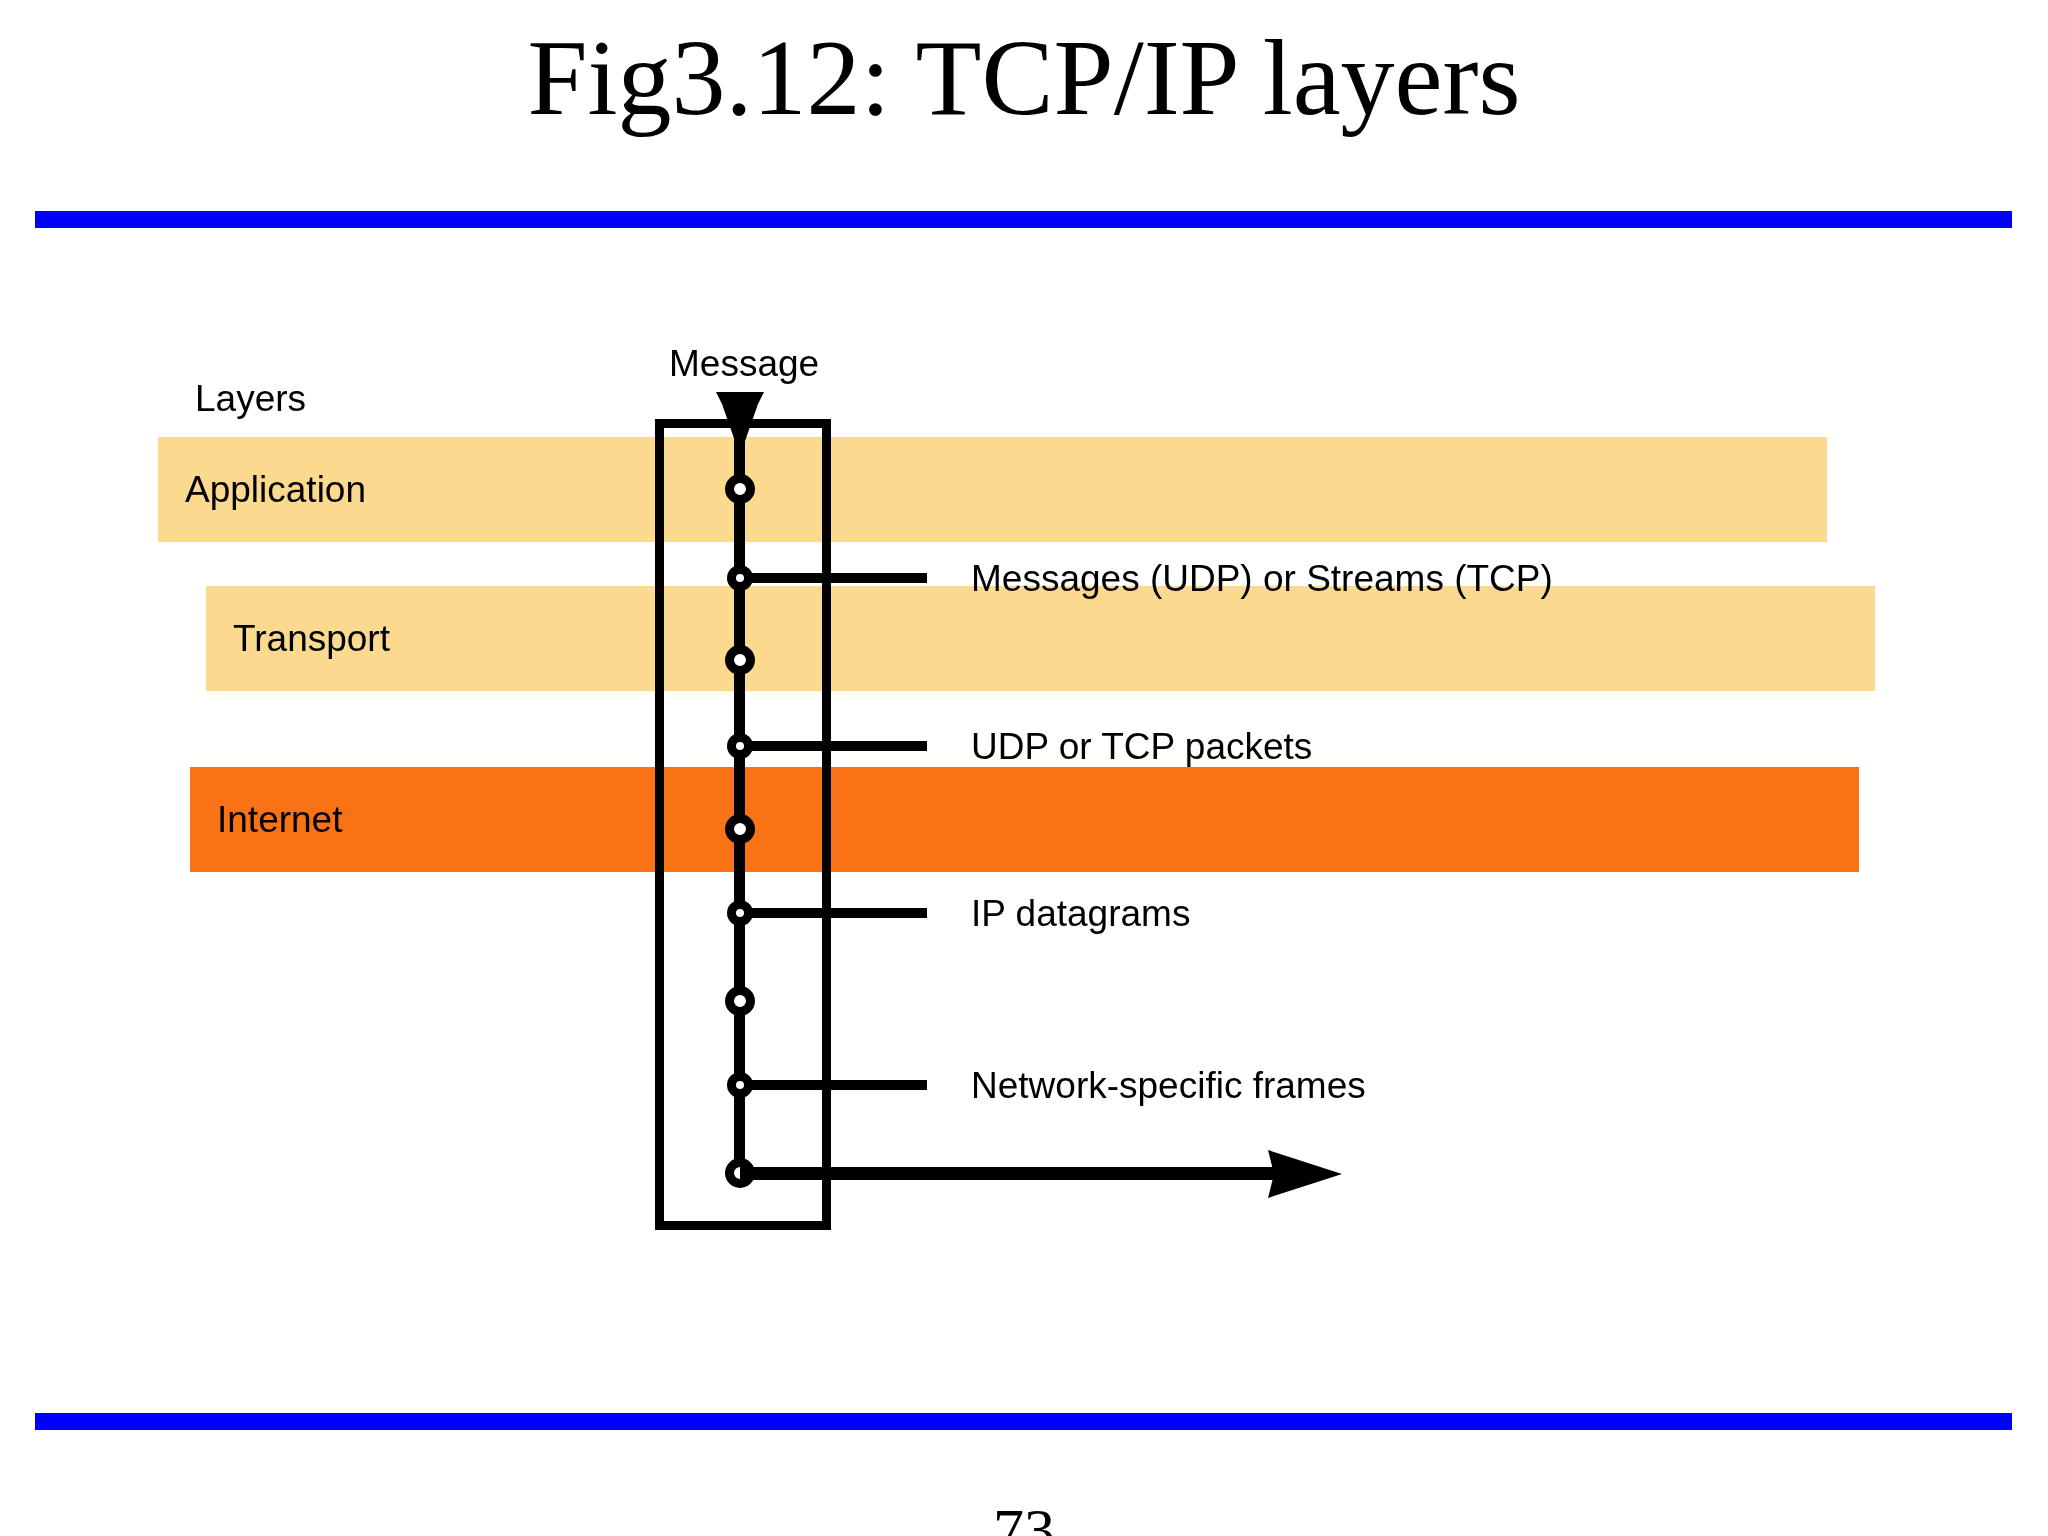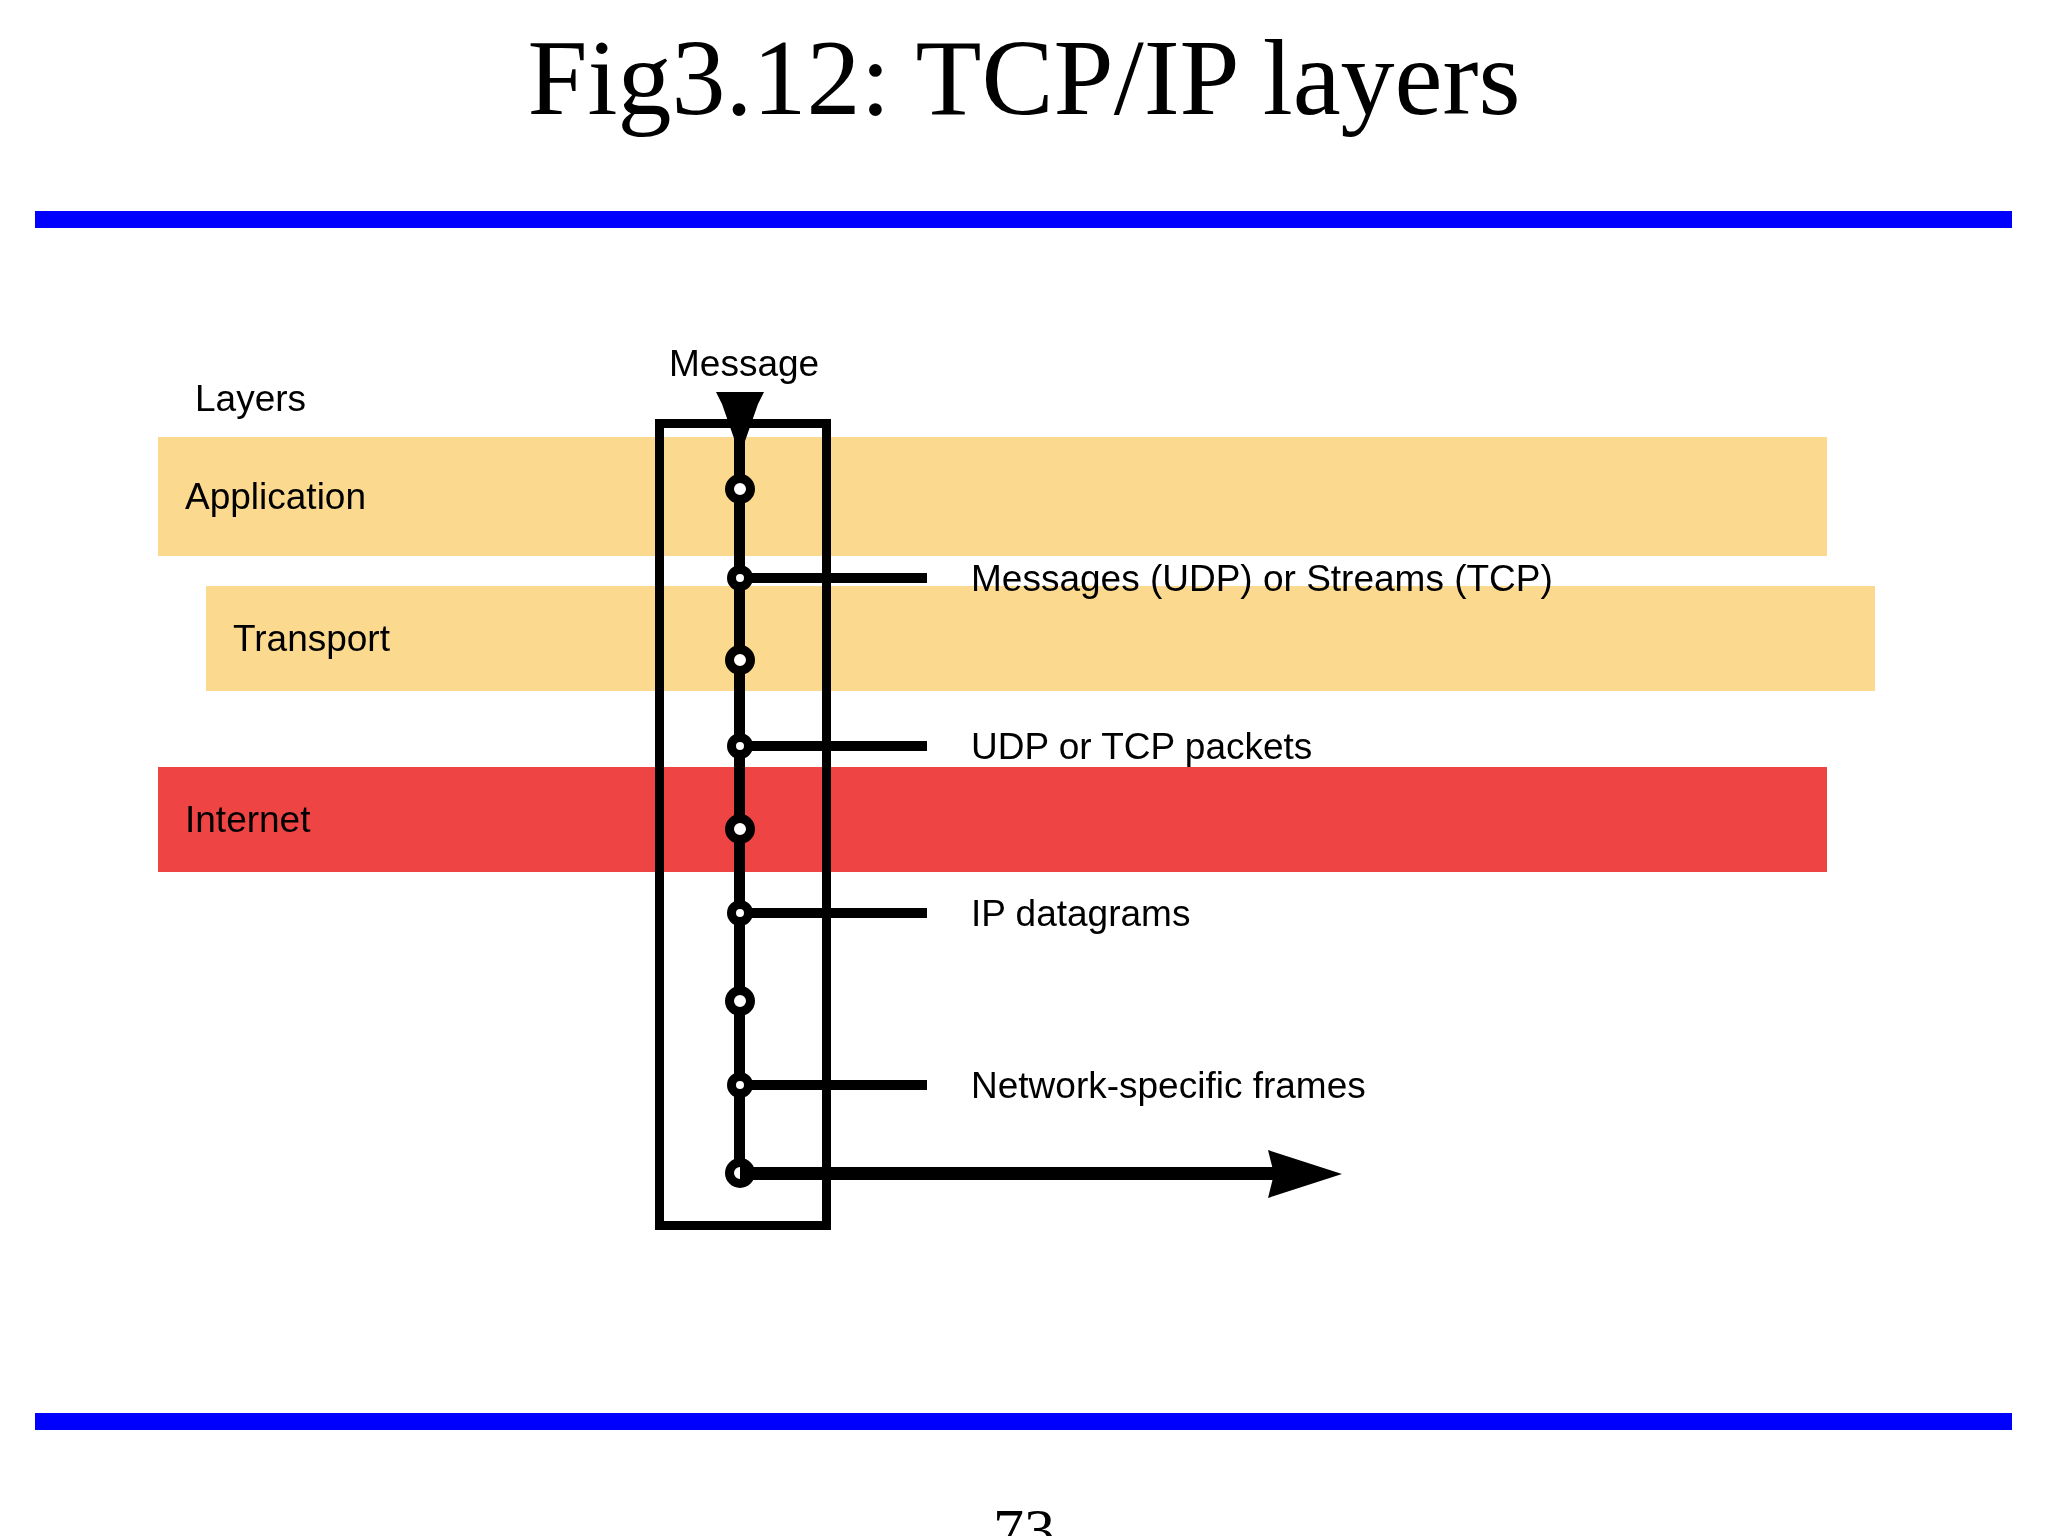--- a/index.html
+++ b/index.html
@@ -181,7 +181,7 @@
 
   <div id="rule-top" class="rule-blue"></div>
 
-  <div class="band" id="band-0" style="top:437px;height:119px;background:#fbd98e;">
+  <div class="band" id="band-0" style="top:437px;height:105px;background:#fbd98e;">
     <span class="band-label">Application</span>
   </div>
 

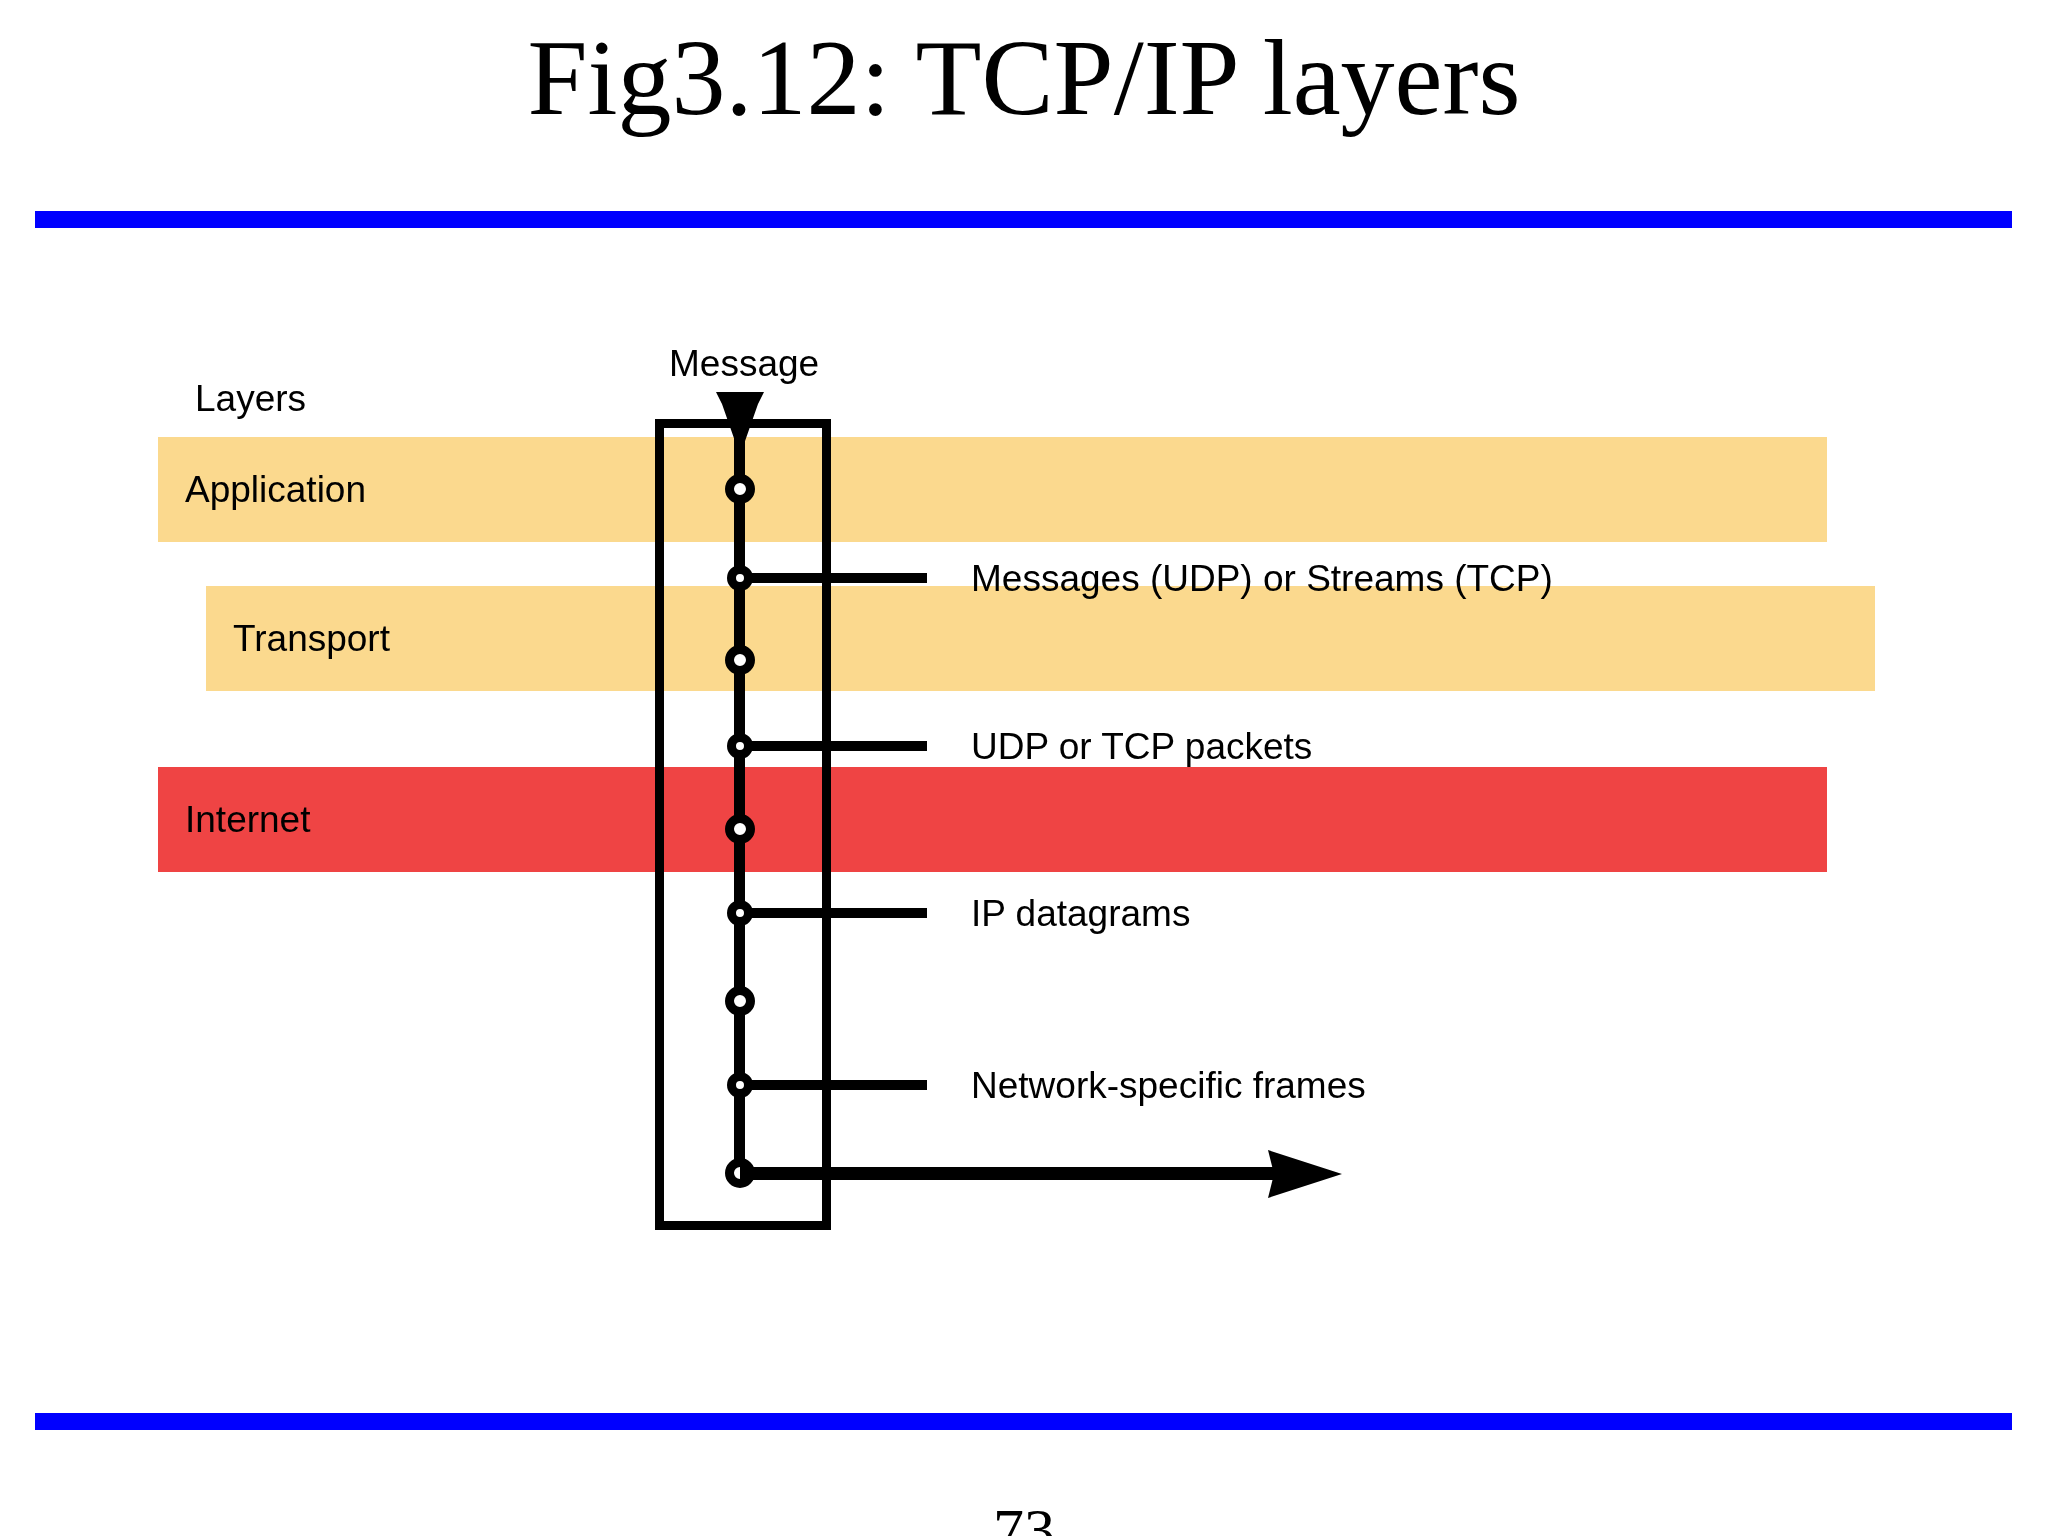--- a/index.html
+++ b/index.html
@@ -189,7 +189,7 @@
     <span class="band-label">Transport</span>
   </div>
 
-  <div class="band" id="band-2" style="top:767px;height:105px;background:#ef4444;">
+  <div class="band" id="band-2" style="top:767px;height:105px;background:#f97316;margin-left:32px;">
     <span class="band-label">Internet</span>
   </div>
 

